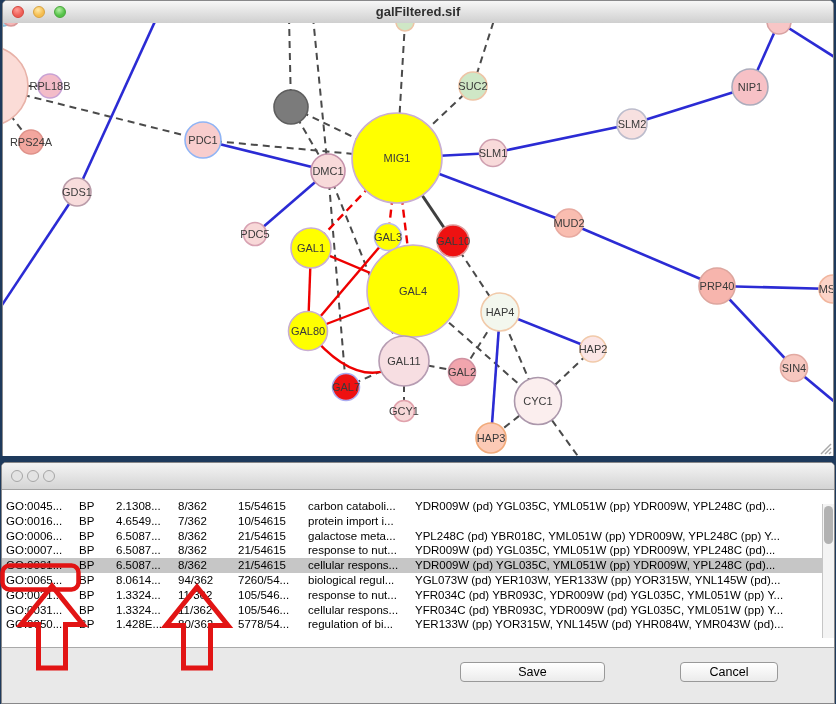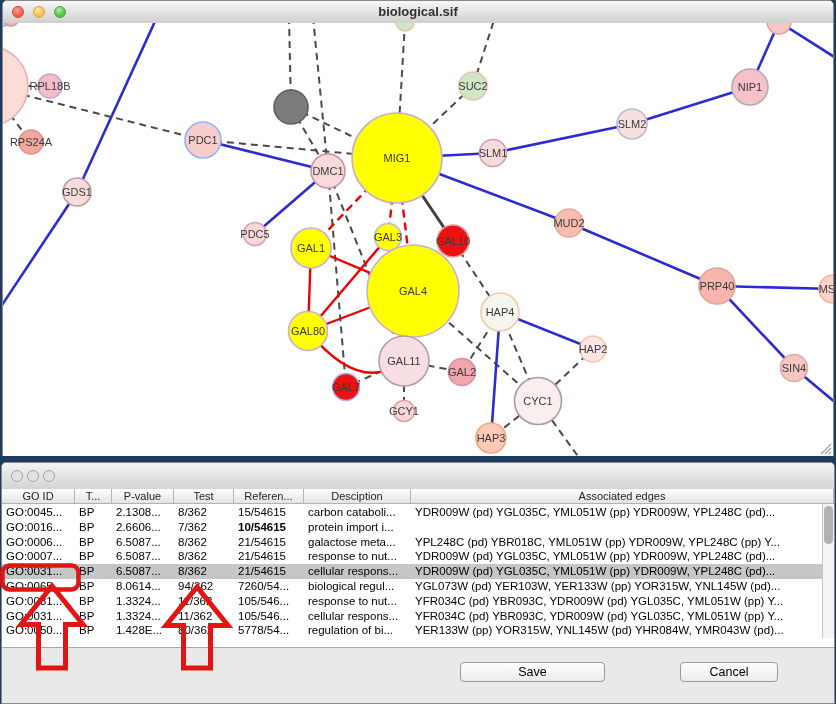--- a/index.html
+++ b/index.html
@@ -96,7 +96,7 @@
     <span class="tl red"></span>
     <span class="tl yellow"></span>
     <span class="tl green"></span>
-    <span>biological.sif</span>
+    <span>galFiltered.sif</span>
   </div>
   <div class="graph-area">
     <svg id="netsvg" width="830" height="433" viewBox="0 0 830 433">

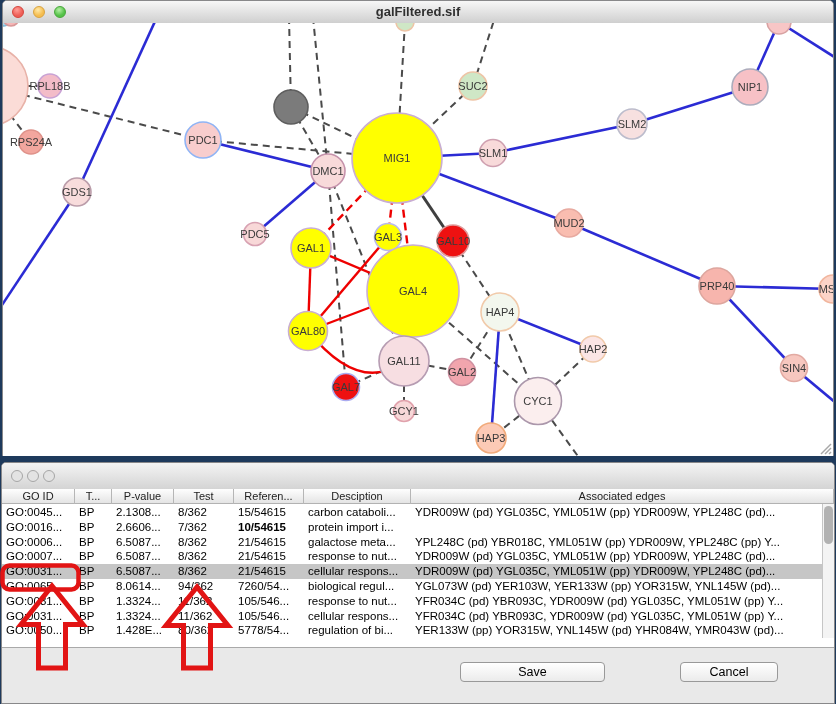--- a/index.html
+++ b/index.html
@@ -233,15 +233,6 @@
     <span class="ring r2"></span>
     <span class="ring r3"></span>
   </div>
-  <div class="thead" id="thead">
-      <div class="hcell" style="width: 73px;">GO ID</div>
-      <div class="hcell" style="width: 37px;">T...</div>
-      <div class="hcell" style="width: 62px;">P-value</div>
-      <div class="hcell" style="width: 60px;">Test</div>
-      <div class="hcell" style="width: 70px;">Referen...</div>
-      <div class="hcell" style="width: 107px;">Desciption</div>
-      <div class="hcell">Associated edges</div>
-    </div>
   <div class="tbody" id="tbody">
       <div class="trow">
         <div class="tcell" style="width: 73px;">GO:0045...</div>

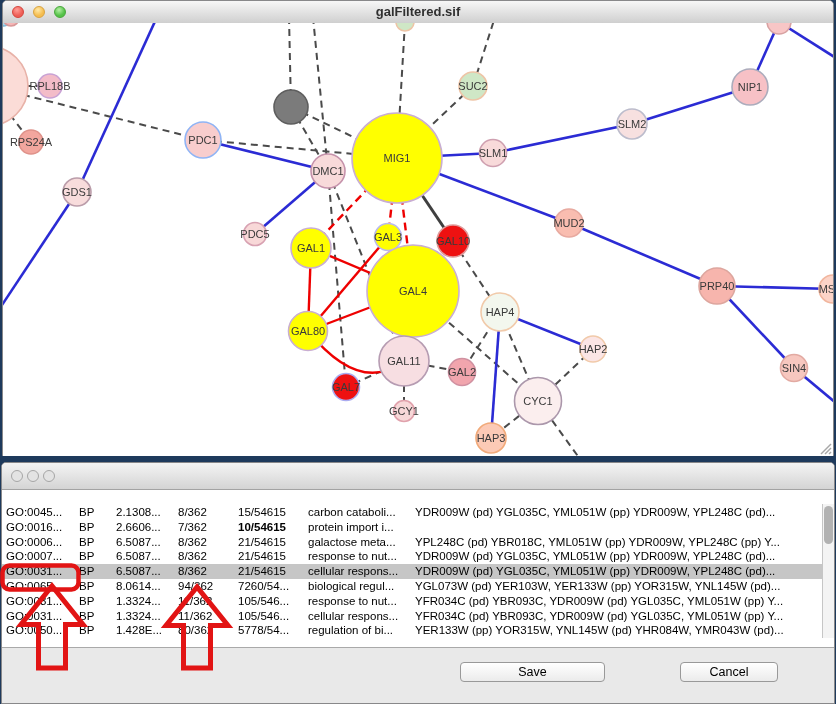--- a/index.html
+++ b/index.html
@@ -61,7 +61,7 @@
     flex:0 0 auto;
   }
   .hcell:last-child{flex:1 1 auto}
-  .tbody{position:absolute;left:0;top:42px;right:12px;height:134px;overflow:hidden}
+  .tbody{position:absolute;left:0;top:36px;right:12px;height:134px;overflow:hidden}
   .trow{display:flex;height:14.8px;line-height:14.8px;font-size:11.5px;color:#000;background:#fff}
   .trow.selected{background:#c6c6c6}
   .tcell{padding-left:4px;overflow:hidden;white-space:nowrap;box-sizing:border-box;flex:0 0 auto}

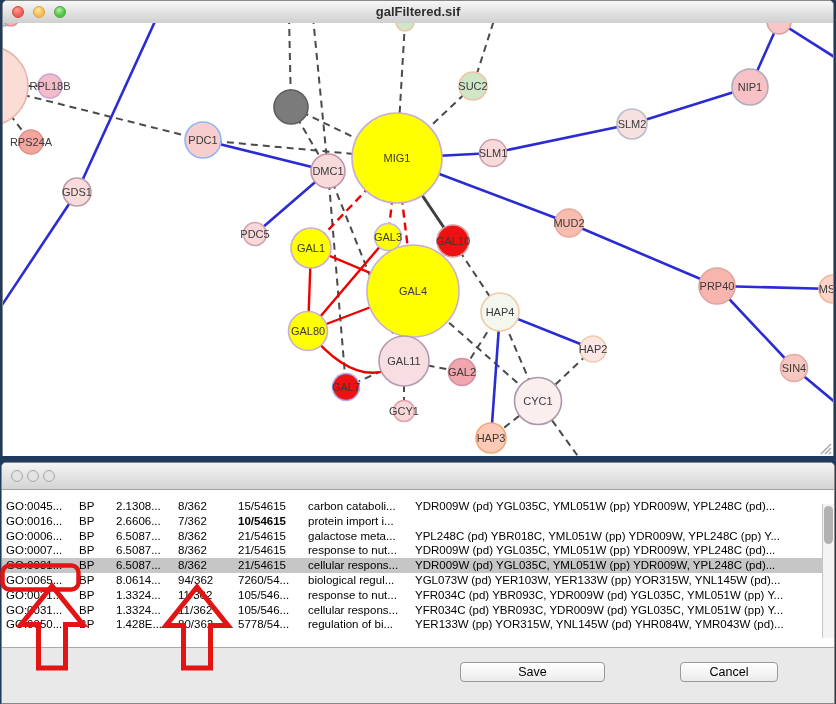--- a/index.html
+++ b/index.html
@@ -246,7 +246,7 @@
       <div class="trow">
         <div class="tcell" style="width: 73px;">GO:0016...</div>
         <div class="tcell" style="width: 37px;">BP</div>
-        <div class="tcell" style="width: 62px;">2.6606...</div>
+        <div class="tcell" style="width: 62px;">4.6549...</div>
         <div class="tcell" style="width: 60px;">7/362</div>
         <div class="tcell" style="width: 70px; font-weight: bold;">10/54615</div>
         <div class="tcell" style="width: 107px;">protein import i...</div>

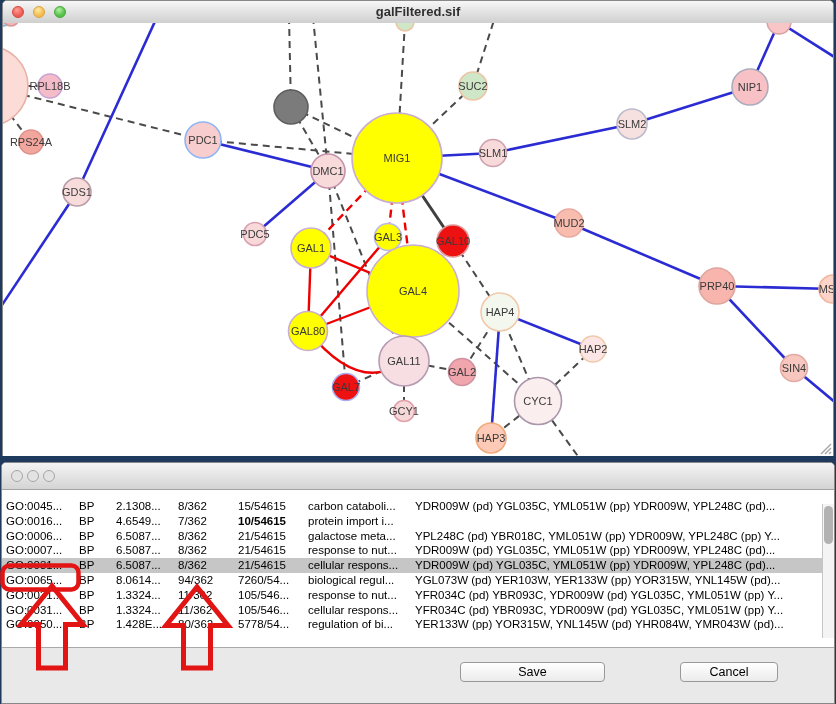--- a/index.html
+++ b/index.html
@@ -248,7 +248,7 @@
         <div class="tcell" style="width: 37px;">BP</div>
         <div class="tcell" style="width: 62px;">4.6549...</div>
         <div class="tcell" style="width: 60px;">7/362</div>
-        <div class="tcell" style="width: 70px; font-weight: bold;">10/54615</div>
+        <div class="tcell" style="width: 70px;">10/54615</div>
         <div class="tcell" style="width: 107px;">protein import i...</div>
       </div>
       <div class="trow">

